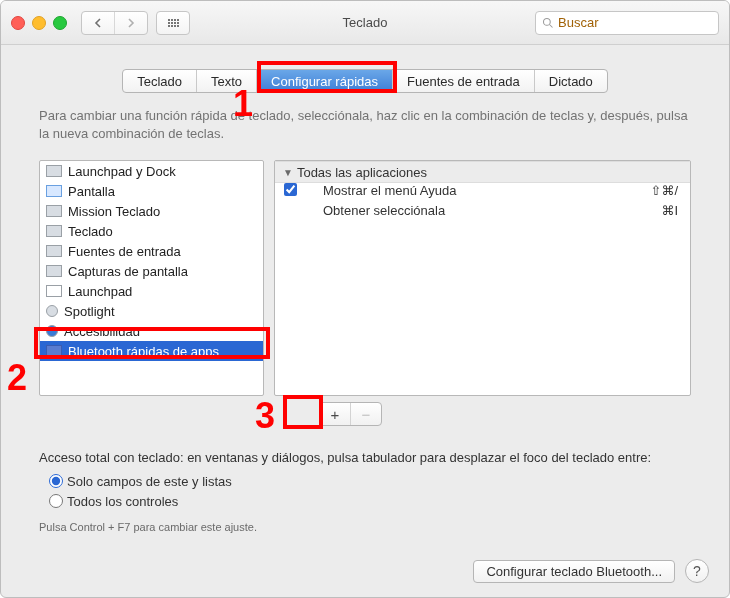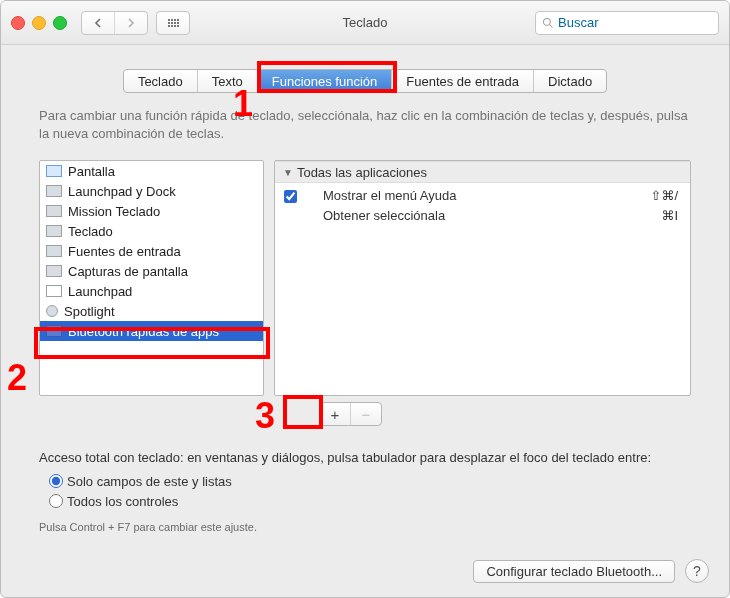--- a/index.html
+++ b/index.html
@@ -17,7 +17,7 @@
   .grid-icon{display:grid;grid-template-columns:repeat(4,2px);grid-template-rows:repeat(3,2px);gap:1px}
   .grid-icon span{width:2px;height:2px;background:#757575}
   .title{position:absolute;left:0;right:0;text-align:center;font-size:13px;color:#4a4a4a;pointer-events:none}
-  .search{margin-left:auto;width:170px;height:22px;border:1px solid #c6c6c6;border-radius:4px;background:#fff;display:flex;align-items:center;padding:0 6px;color:#0369a1;gap:4px}
+  .search{margin-left:auto;width:170px;height:22px;border:1px solid #c6c6c6;border-radius:4px;background:#fff;display:flex;align-items:center;padding:0 6px;color:#a16207;gap:4px}
   .search svg{width:12px;height:12px;fill:#9a9a9a}
   .content{padding:24px 38px 10px 38px;box-sizing:border-box;height:calc(100% - 44px);position:relative}
   .tabbar{display:flex;justify-content:center;margin-bottom:14px}

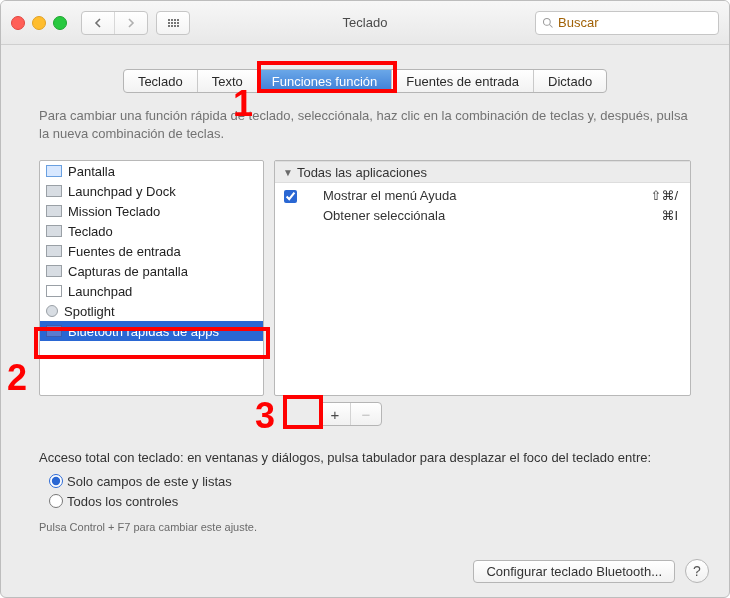--- a/index.html
+++ b/index.html
@@ -114,7 +114,7 @@
       <div class="tabs">
         <div class="tab">Teclado</div>
         <div class="tab">Texto</div>
-        <div class="tab active">Funciones función</div>
+        <div class="tab active">Configurar rápidas</div>
         <div class="tab">Fuentes de entrada</div>
         <div class="tab">Dictado</div>
       </div>

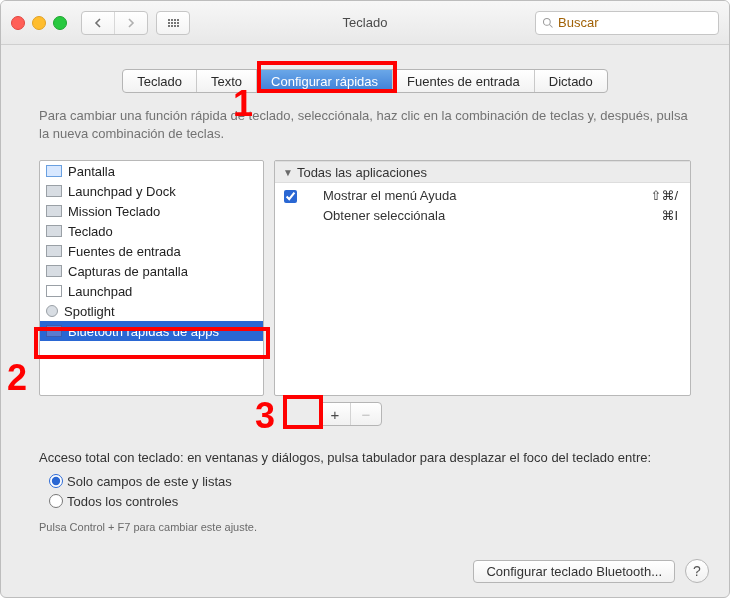--- a/index.html
+++ b/index.html
@@ -126,12 +126,12 @@
 
       <div class="left-list">
         <div class="cat-item">
+            <span class="cat-icon"></span>
+            <span>Launchpad y Dock</span>
+          </div>
+        <div class="cat-item">
             <span class="cat-icon display"></span>
             <span>Pantalla</span>
-          </div>
-        <div class="cat-item">
-            <span class="cat-icon"></span>
-            <span>Launchpad y Dock</span>
           </div>
         <div class="cat-item">
             <span class="cat-icon"></span>

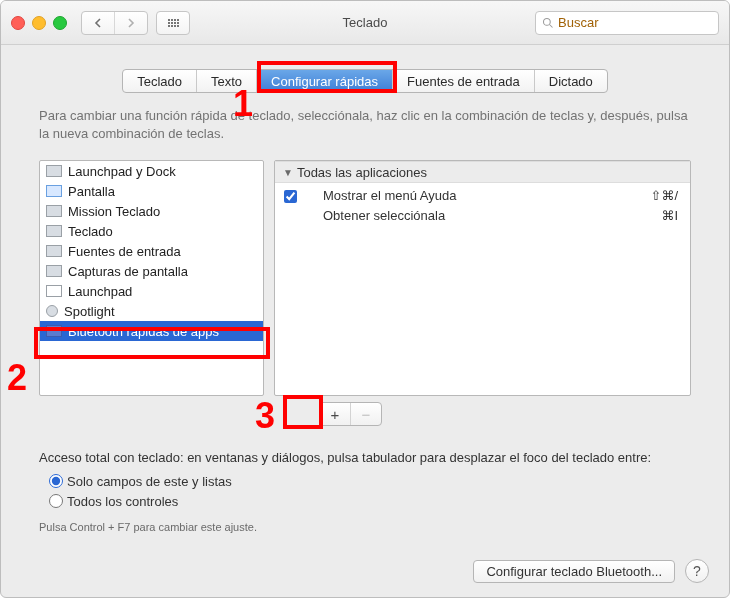--- a/index.html
+++ b/index.html
@@ -36,7 +36,7 @@
   .right-list{flex:1;border:1px solid #b8b8b8;background:#fff;border-radius:2px;overflow:auto;box-sizing:border-box}
   .section-header{background:#ececec;height:20px;display:flex;align-items:center;padding:0 8px;font-size:13px;color:#333;border-bottom:1px solid #ddd;border-top:1px solid #ddd}
   .section-header .tri{margin-right:4px;color:#6a6a6a;font-size:10px}
-  .shortcut-row{display:flex;align-items:flex-end;height:20px;padding:0 6px;font-size:13px}
+  .shortcut-row{display:flex;align-items:flex-start;height:20px;padding:0 6px;font-size:13px}
   .shortcut-row .chk{width:18px;display:flex;justify-content:center}
   input[type=checkbox]{accent-color:#2a67d3;width:13px;height:13px;margin:0}
   .shortcut-row .indent{width:20px}

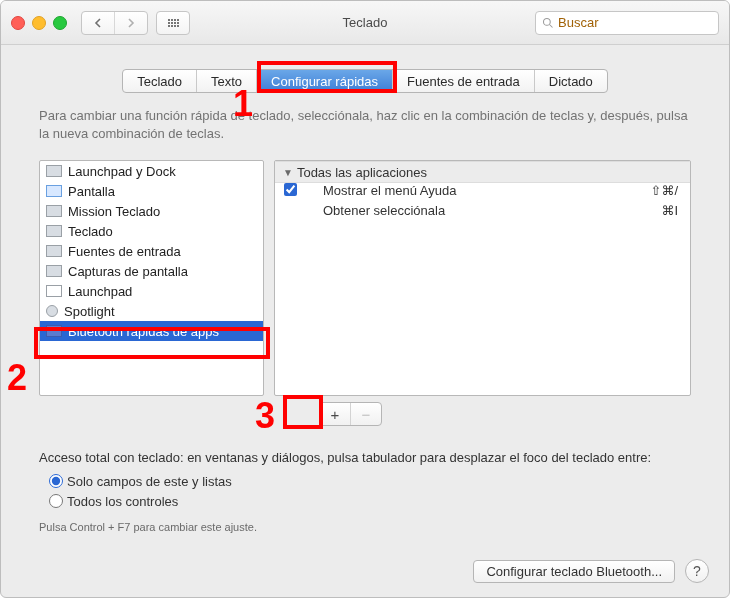--- a/index.html
+++ b/index.html
@@ -157,6 +157,10 @@
             <span class="cat-icon" style="border-radius:50%;width:12px;height:12px"></span>
             <span>Spotlight</span>
           </div>
+        <div class="cat-item">
+            <span class="cat-icon" style="border-radius:50%;width:12px;height:12px;background:#3a7bd5"></span>
+            <span>Accesibilidad</span>
+          </div>
         <div class="cat-item selected">
             <span class="cat-icon special"></span>
             <span>Bluetooth rápidas de apps</span>

